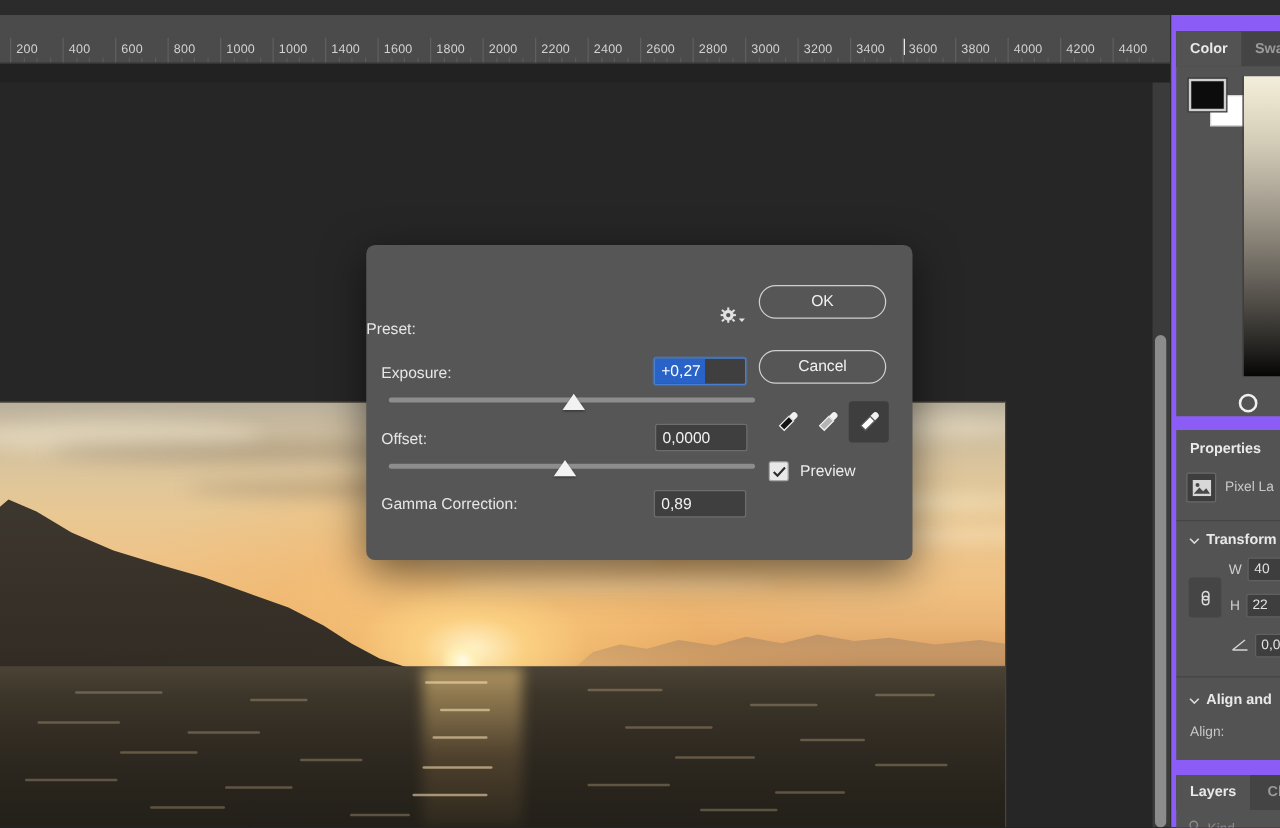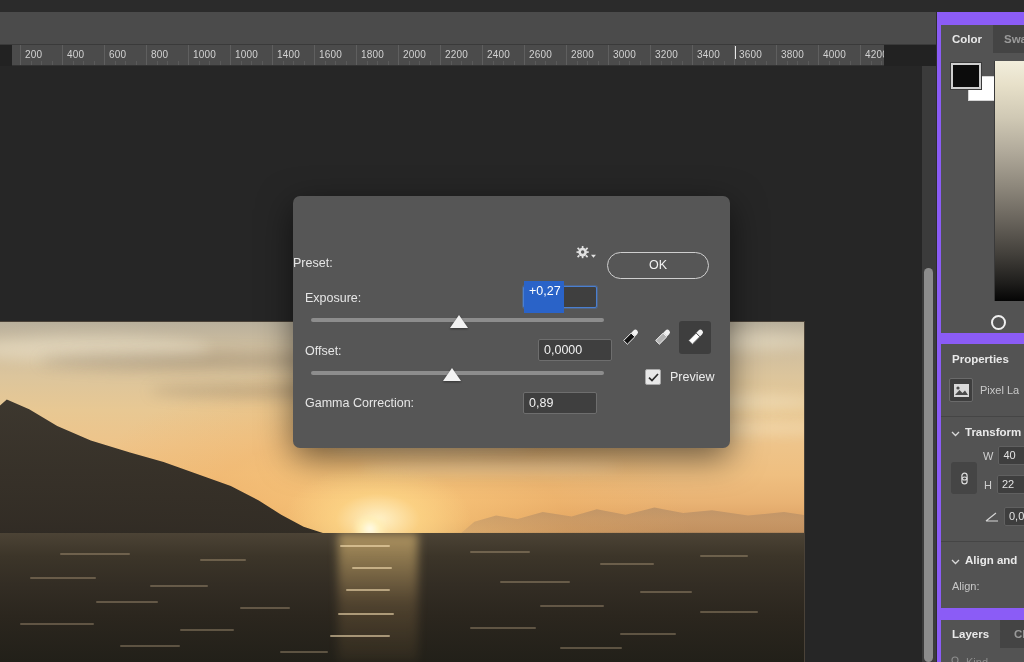--- a/index.html
+++ b/index.html
@@ -29,11 +29,10 @@
 
   
   .ruler {
-    position: absolute; left: 0; top: 45px; width: 872px; height: 21px;
+    position: absolute; left: 0; top: 30px; width: 940px; height: 21px;
     background: #4b4b4b;
     border-bottom: 1px solid #323232;
     overflow: hidden;
-    margin-left: 12px;
   }
   .ruler .tick {
     position: absolute; top: 0; width: 1px; height: 21px;

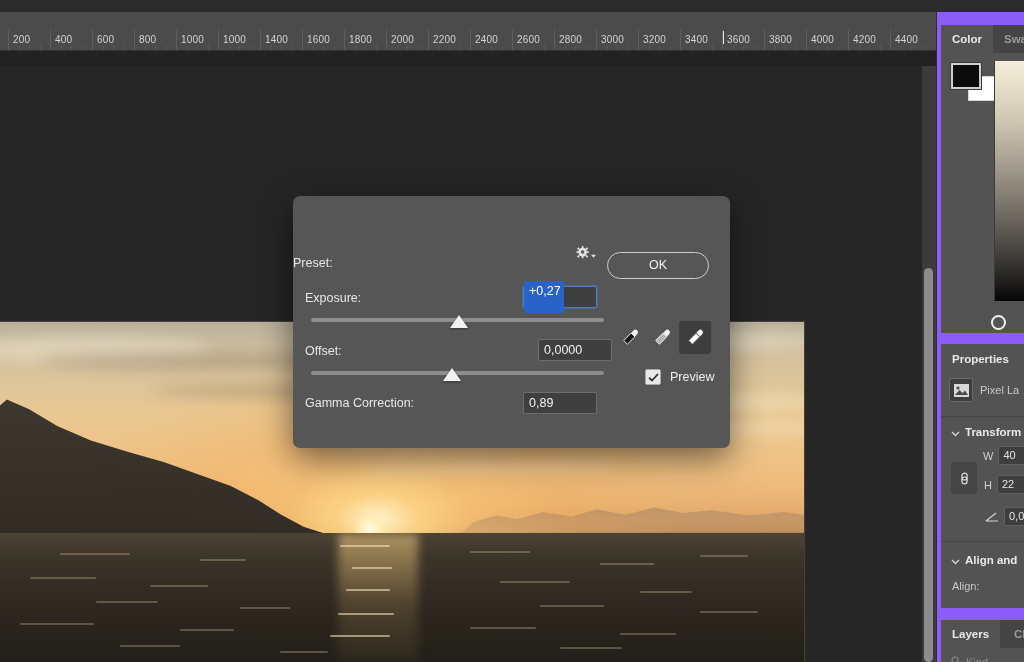--- a/index.html
+++ b/index.html
@@ -651,7 +651,7 @@
       <div class="row-lbl" style="left:12px; top:200px;">Gamma Correction:</div>
       <div class="num-field" style="left:230px; top:196px; width:74px;">0,89</div>
 
-      <div class="pill-btn" style="top:56px;">OK</div>
+      <div class="pill-btn" style="top:32px;">OK</div>
 
       <div class="dropper" style="left:322px; top:127px;">
         <svg width="20" height="20" viewBox="0 0 20 20" aria-hidden="true">

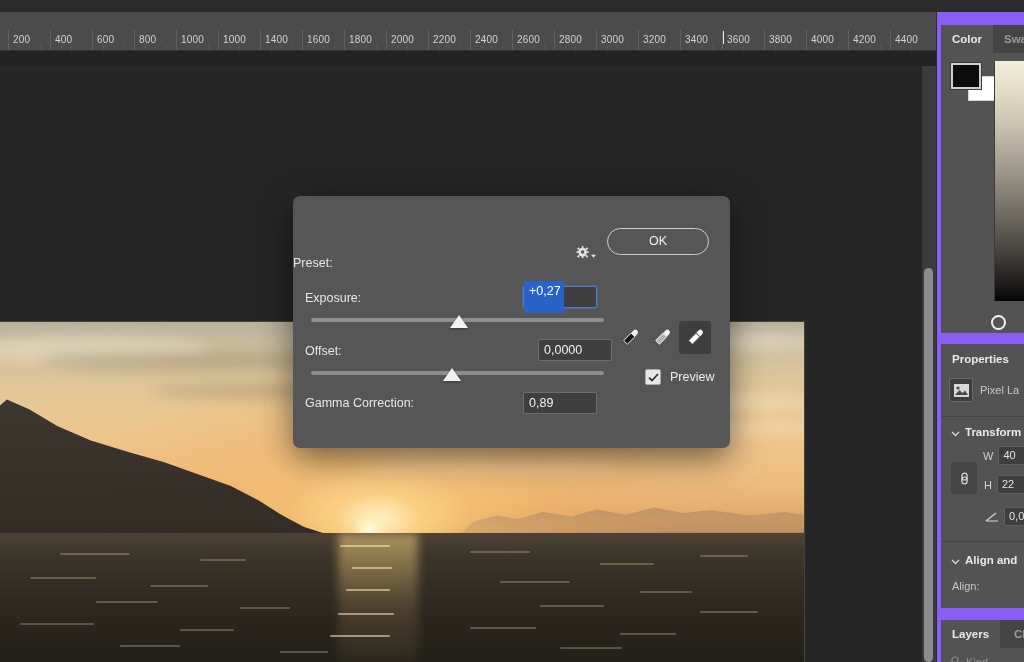--- a/index.html
+++ b/index.html
@@ -298,7 +298,7 @@
   }
   .num-field.focused .sel {
     background: #2a63c8; color: #ffffff;
-    padding: 0 3px 0 5px; height: 32px; line-height: 20px;
+    padding: 0 3px 0 5px; height: 20px; line-height: 20px;
   }
 
   .slider {

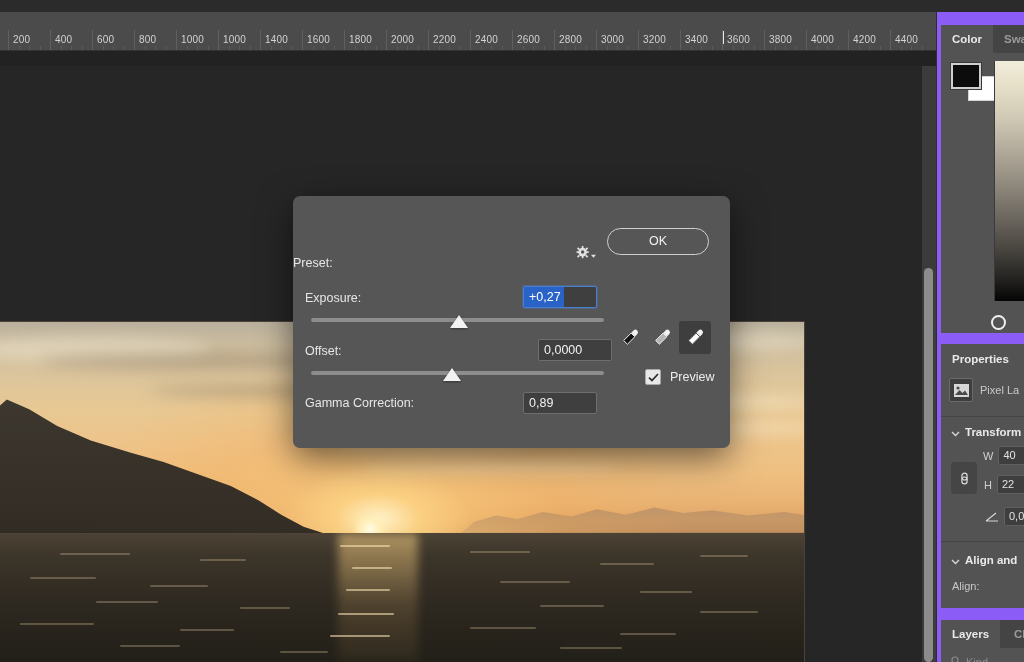--- a/index.html
+++ b/index.html
@@ -652,6 +652,7 @@
       <div class="num-field" style="left:230px; top:196px; width:74px;">0,89</div>
 
       <div class="pill-btn" style="top:32px;">OK</div>
+      <div class="pill-btn" style="top:84px;">Cancel</div>
 
       <div class="dropper" style="left:322px; top:127px;">
         <svg width="20" height="20" viewBox="0 0 20 20" aria-hidden="true">

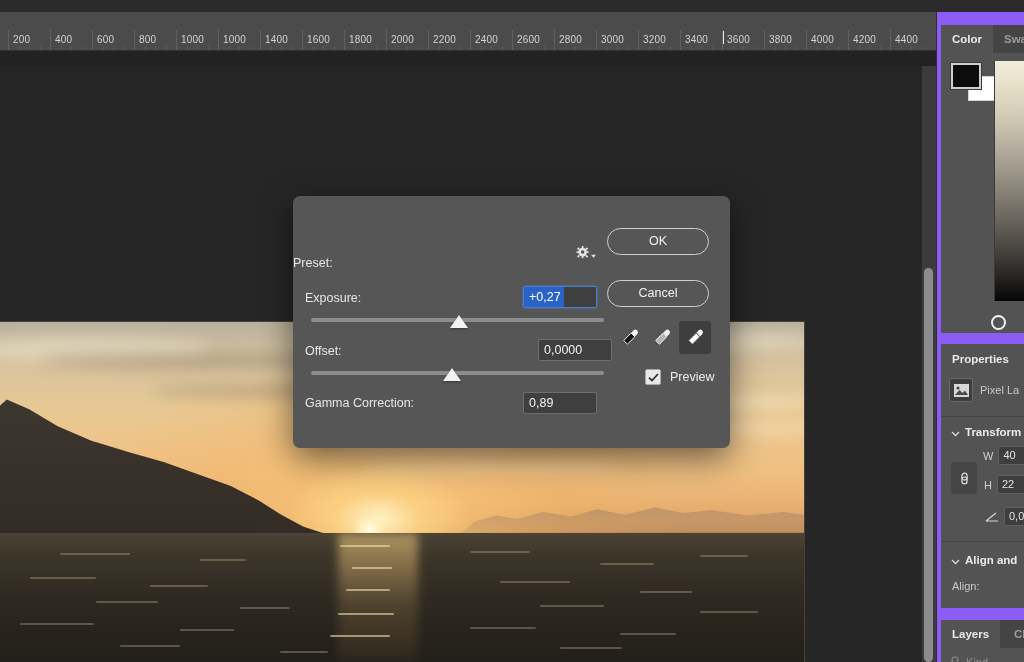--- a/index.html
+++ b/index.html
@@ -644,7 +644,7 @@
       <div class="thumb" style="left:157px; top:119px;"></div>
 
       <div class="row-lbl" style="left:12px; top:148px;">Offset:</div>
-      <div class="num-field" style="left:245px; top:143px; width:74px;">0,0000</div>
+      <div class="num-field" style="left:231px; top:143px; width:74px;">0,0000</div>
       <div class="slider" style="top:175px;"></div>
       <div class="thumb" style="left:150px; top:172px;"></div>
 

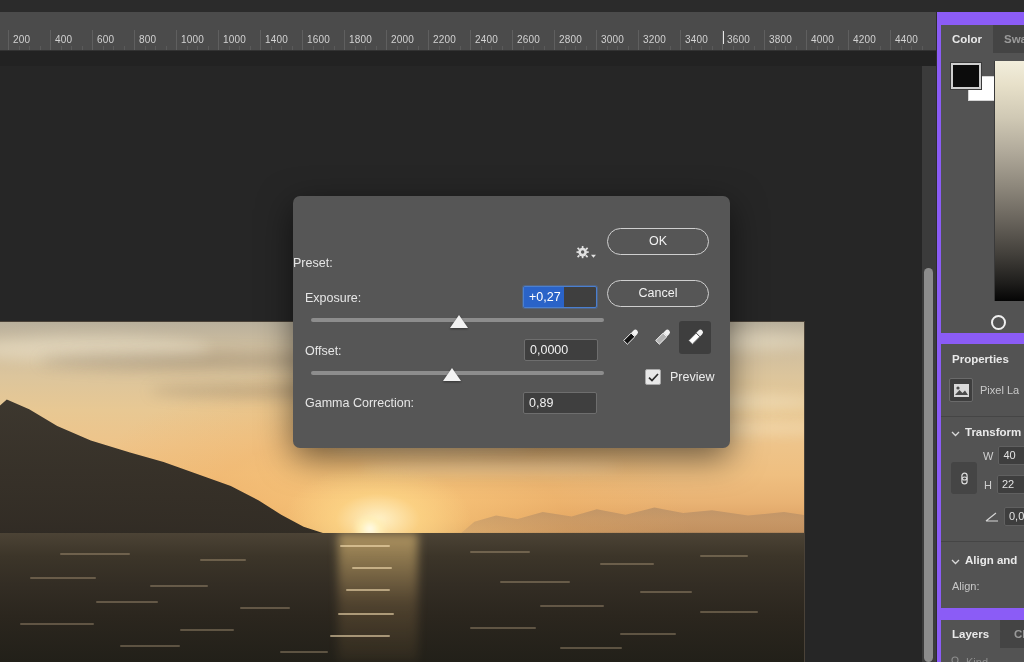--- a/index.html
+++ b/index.html
@@ -331,7 +331,7 @@
 
   .preview-row {
     position: absolute; left: 320px; top: 370px;
-    display: flex; align-items: center; gap: 9px; margin-left: 30px;
+    display: flex; align-items: center; gap: 9px;
   }
   .chk {
     width: 16px; height: 16px;

